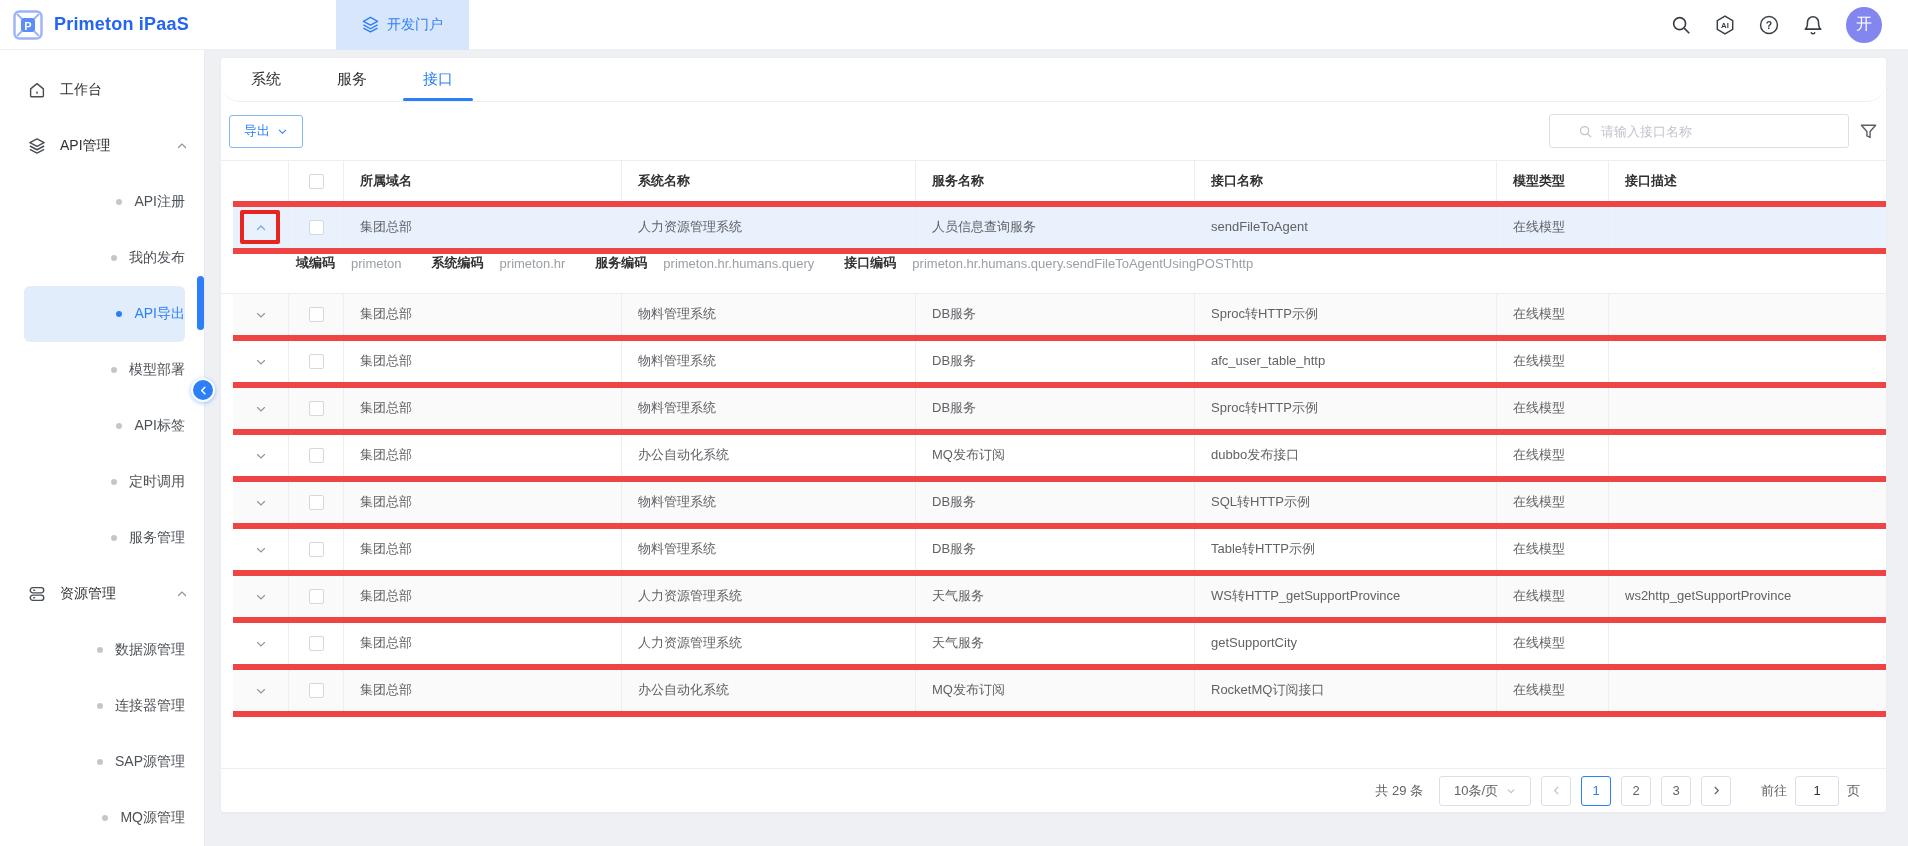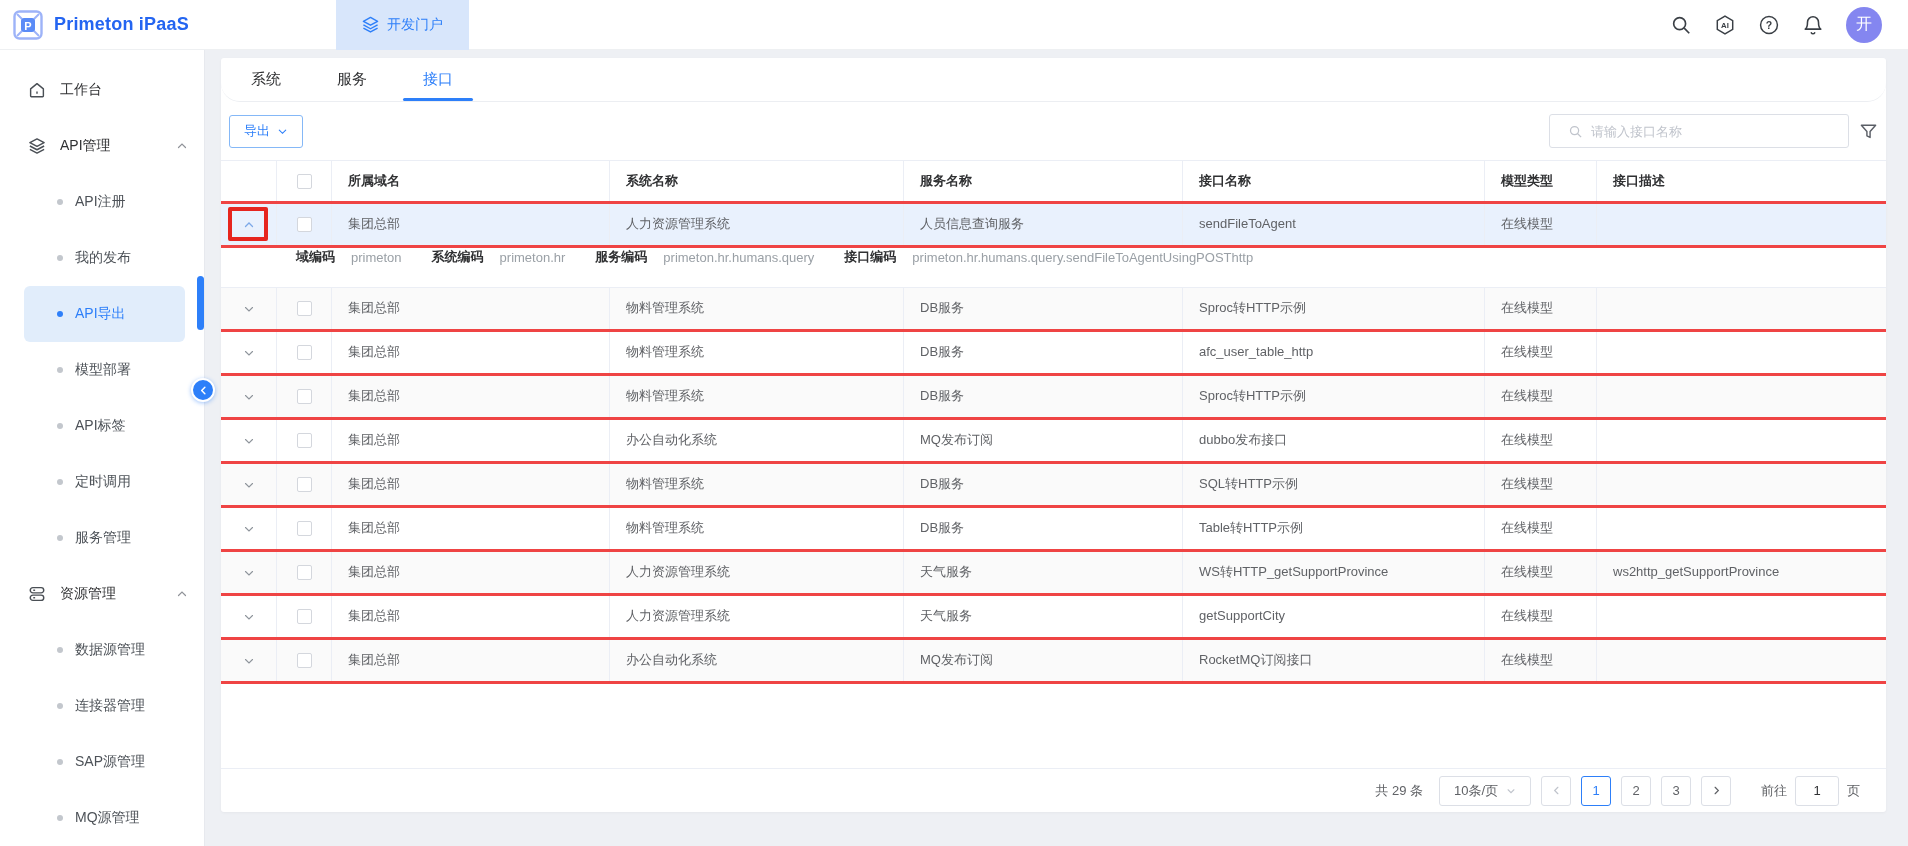--- a/index.html
+++ b/index.html
@@ -52,7 +52,7 @@
     background:#fff; color:#2d7ff9; font-size:13px; display:flex; align-items:center; gap:7px; cursor:pointer; }
   .search-wrap { margin-left:auto; display:flex; align-items:center; gap:10px; }
   .search-box { width:300px; height:34px; border:1px solid #dcdfe6; border-radius:3px;
-    display:flex; align-items:center; padding:0 18px; gap:8px; background:#fff; }
+    display:flex; align-items:center; padding:0 28px; gap:8px; background:#fff; }
   .search-box input { border:none; outline:none; flex:1; font-size:13px; color:#606266;
     font-family:inherit; }
   .search-box input::placeholder { color:#c0c4cc; }

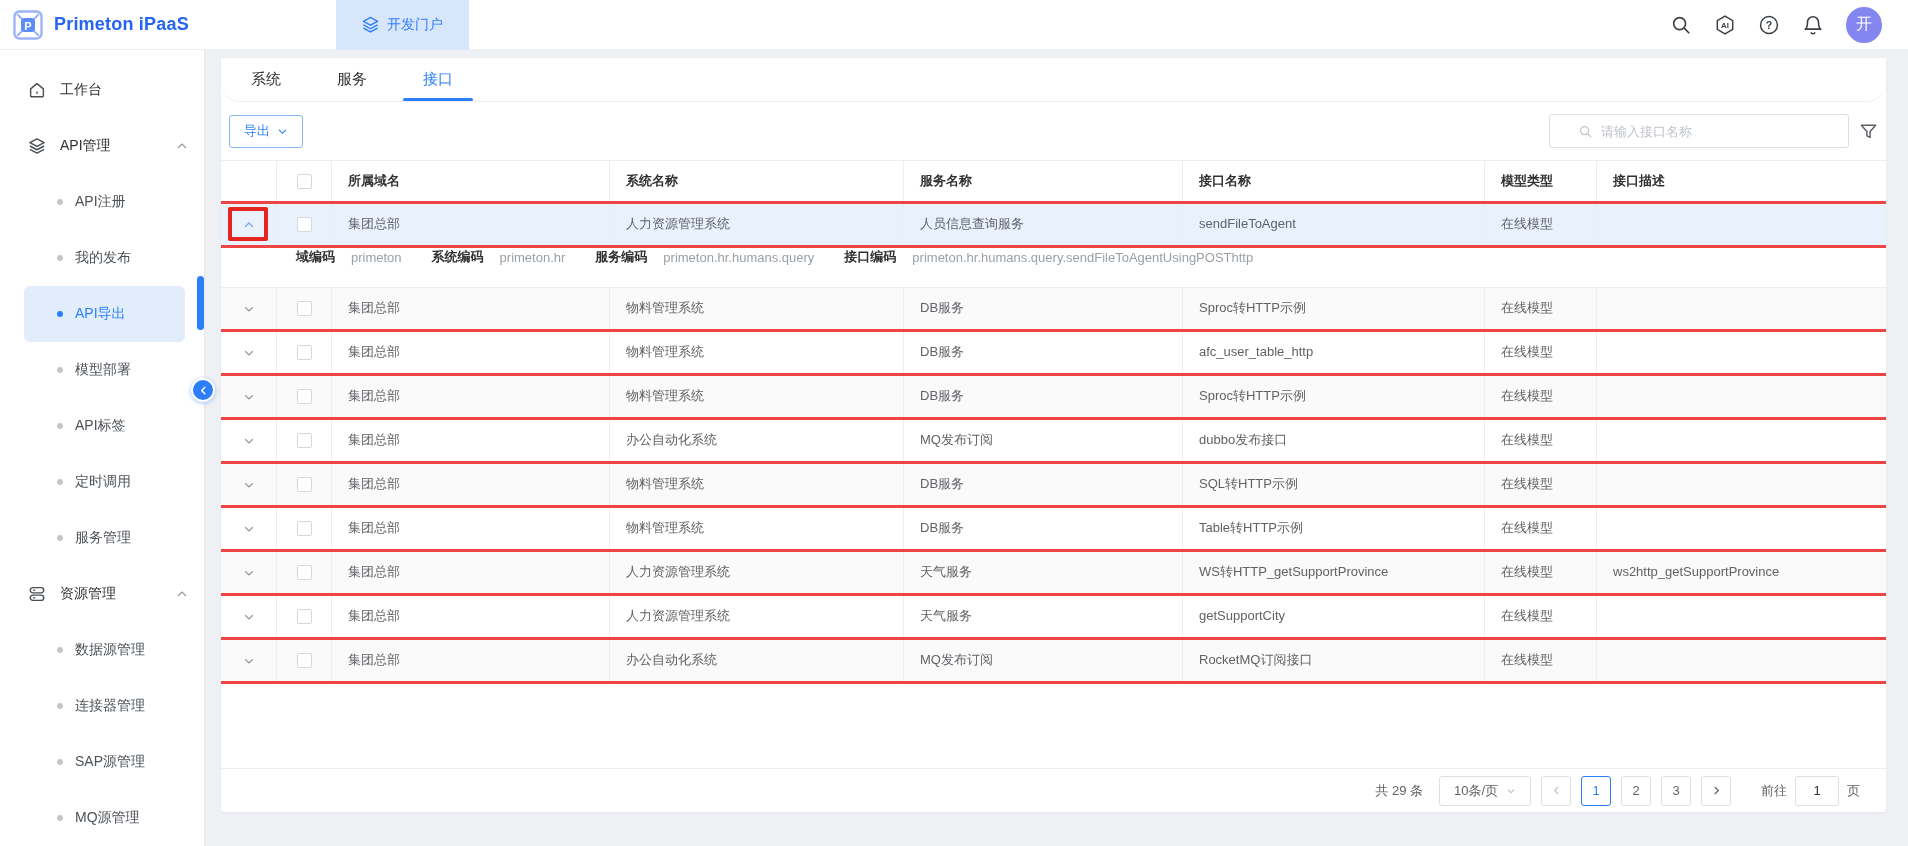--- a/index.html
+++ b/index.html
@@ -61,7 +61,7 @@
   
   .tbl { border-top:1px solid #ebeef5; font-size:13px; color:#606266; }
   .trow { display:grid; grid-template-columns:56px 55px 278px 294px 279px 302px 112px 1fr;
-    border-bottom:3px solid #ef4444; }
+    border-bottom:6px solid #ef4444;margin-left:12px; }
   .cell { padding:0 12px 0 16px; line-height:40px; height:41px; white-space:nowrap;
     overflow:hidden; border-right:1px solid #ebeef5; }
   .cell:last-child { border-right:none; }

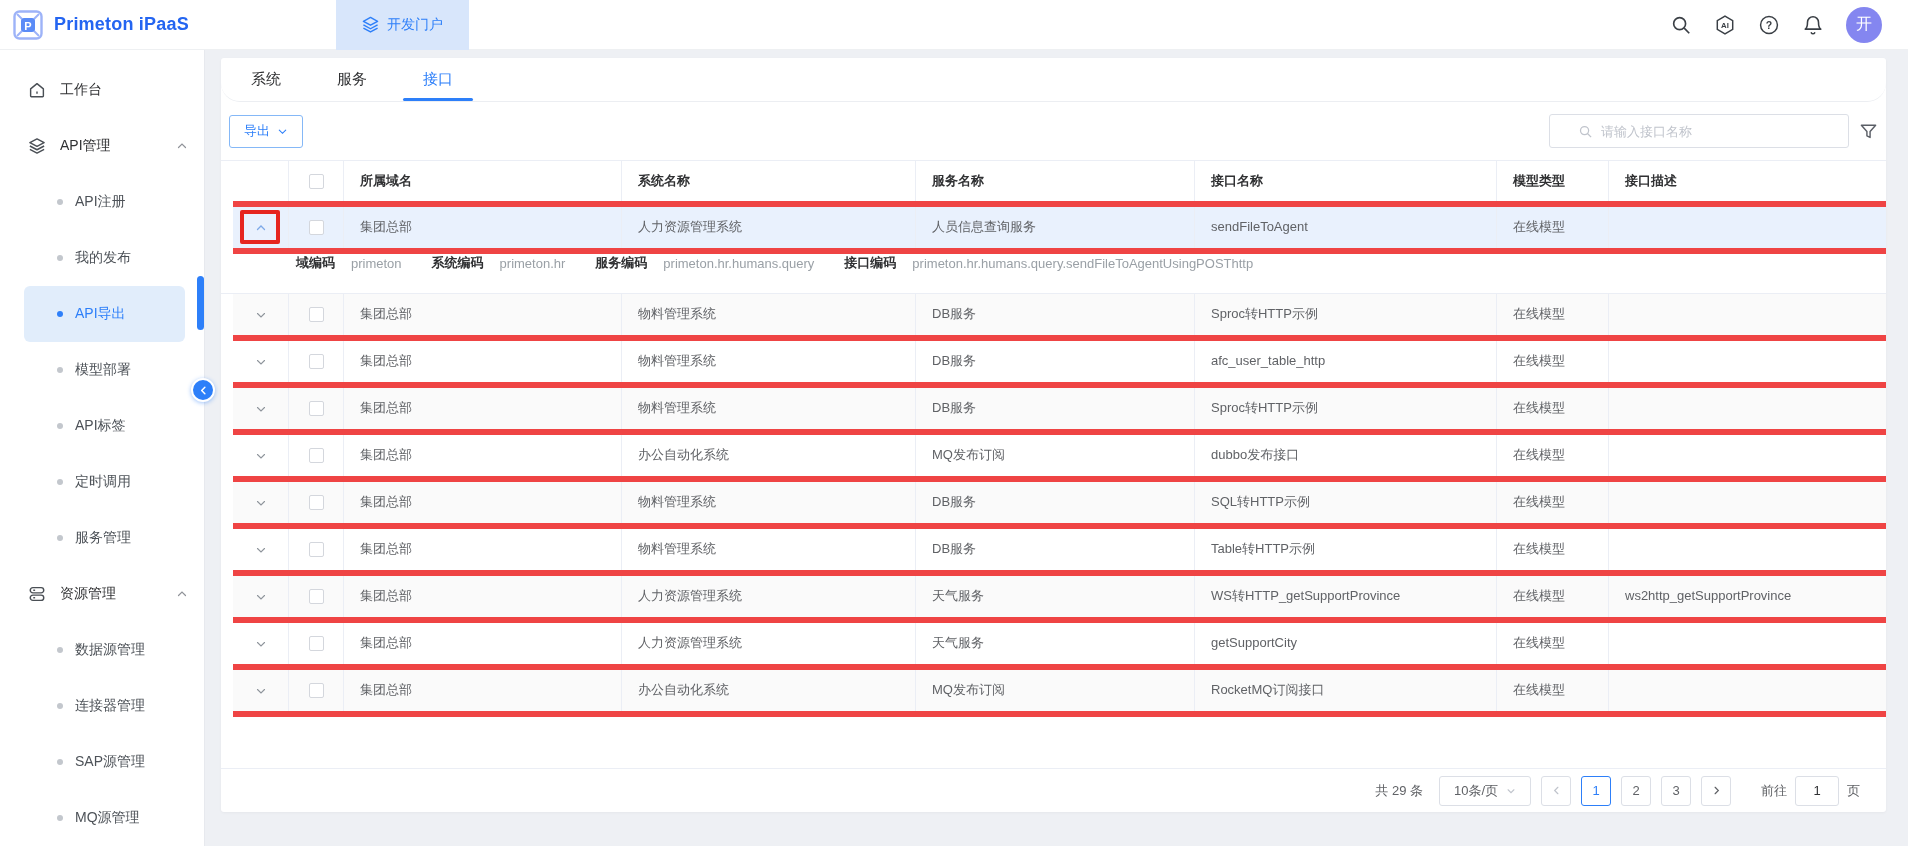--- a/index.html
+++ b/index.html
@@ -25,7 +25,7 @@
   .side-item.group { padding:0 16px 0 28px; gap:14px; }
   .side-item .grp-ico { width:18px; height:18px; color:#4a4f55; flex:0 0 auto; }
   .side-item .caret { margin-left:auto; width:12px; height:12px; color:#909399; }
-  .side-item.sub { margin:0 19px 0 24px; border-radius:6px; padding-left:33px; gap:12px; color:#4d5258; }
+  .side-item.sub { margin:0 19px 0 24px; border-radius:6px; padding-left:33px; gap:12px; color:#4d5258;justify-content:flex-end; }
   .bullet { width:6px; height:6px; border-radius:50%; background:#c3c7cd; flex:0 0 auto; }
   .side-item.sub.active { background:#e1edfb; color:#2d7ff9; }
   .side-item.sub.active .bullet { background:#2d7ff9; }

